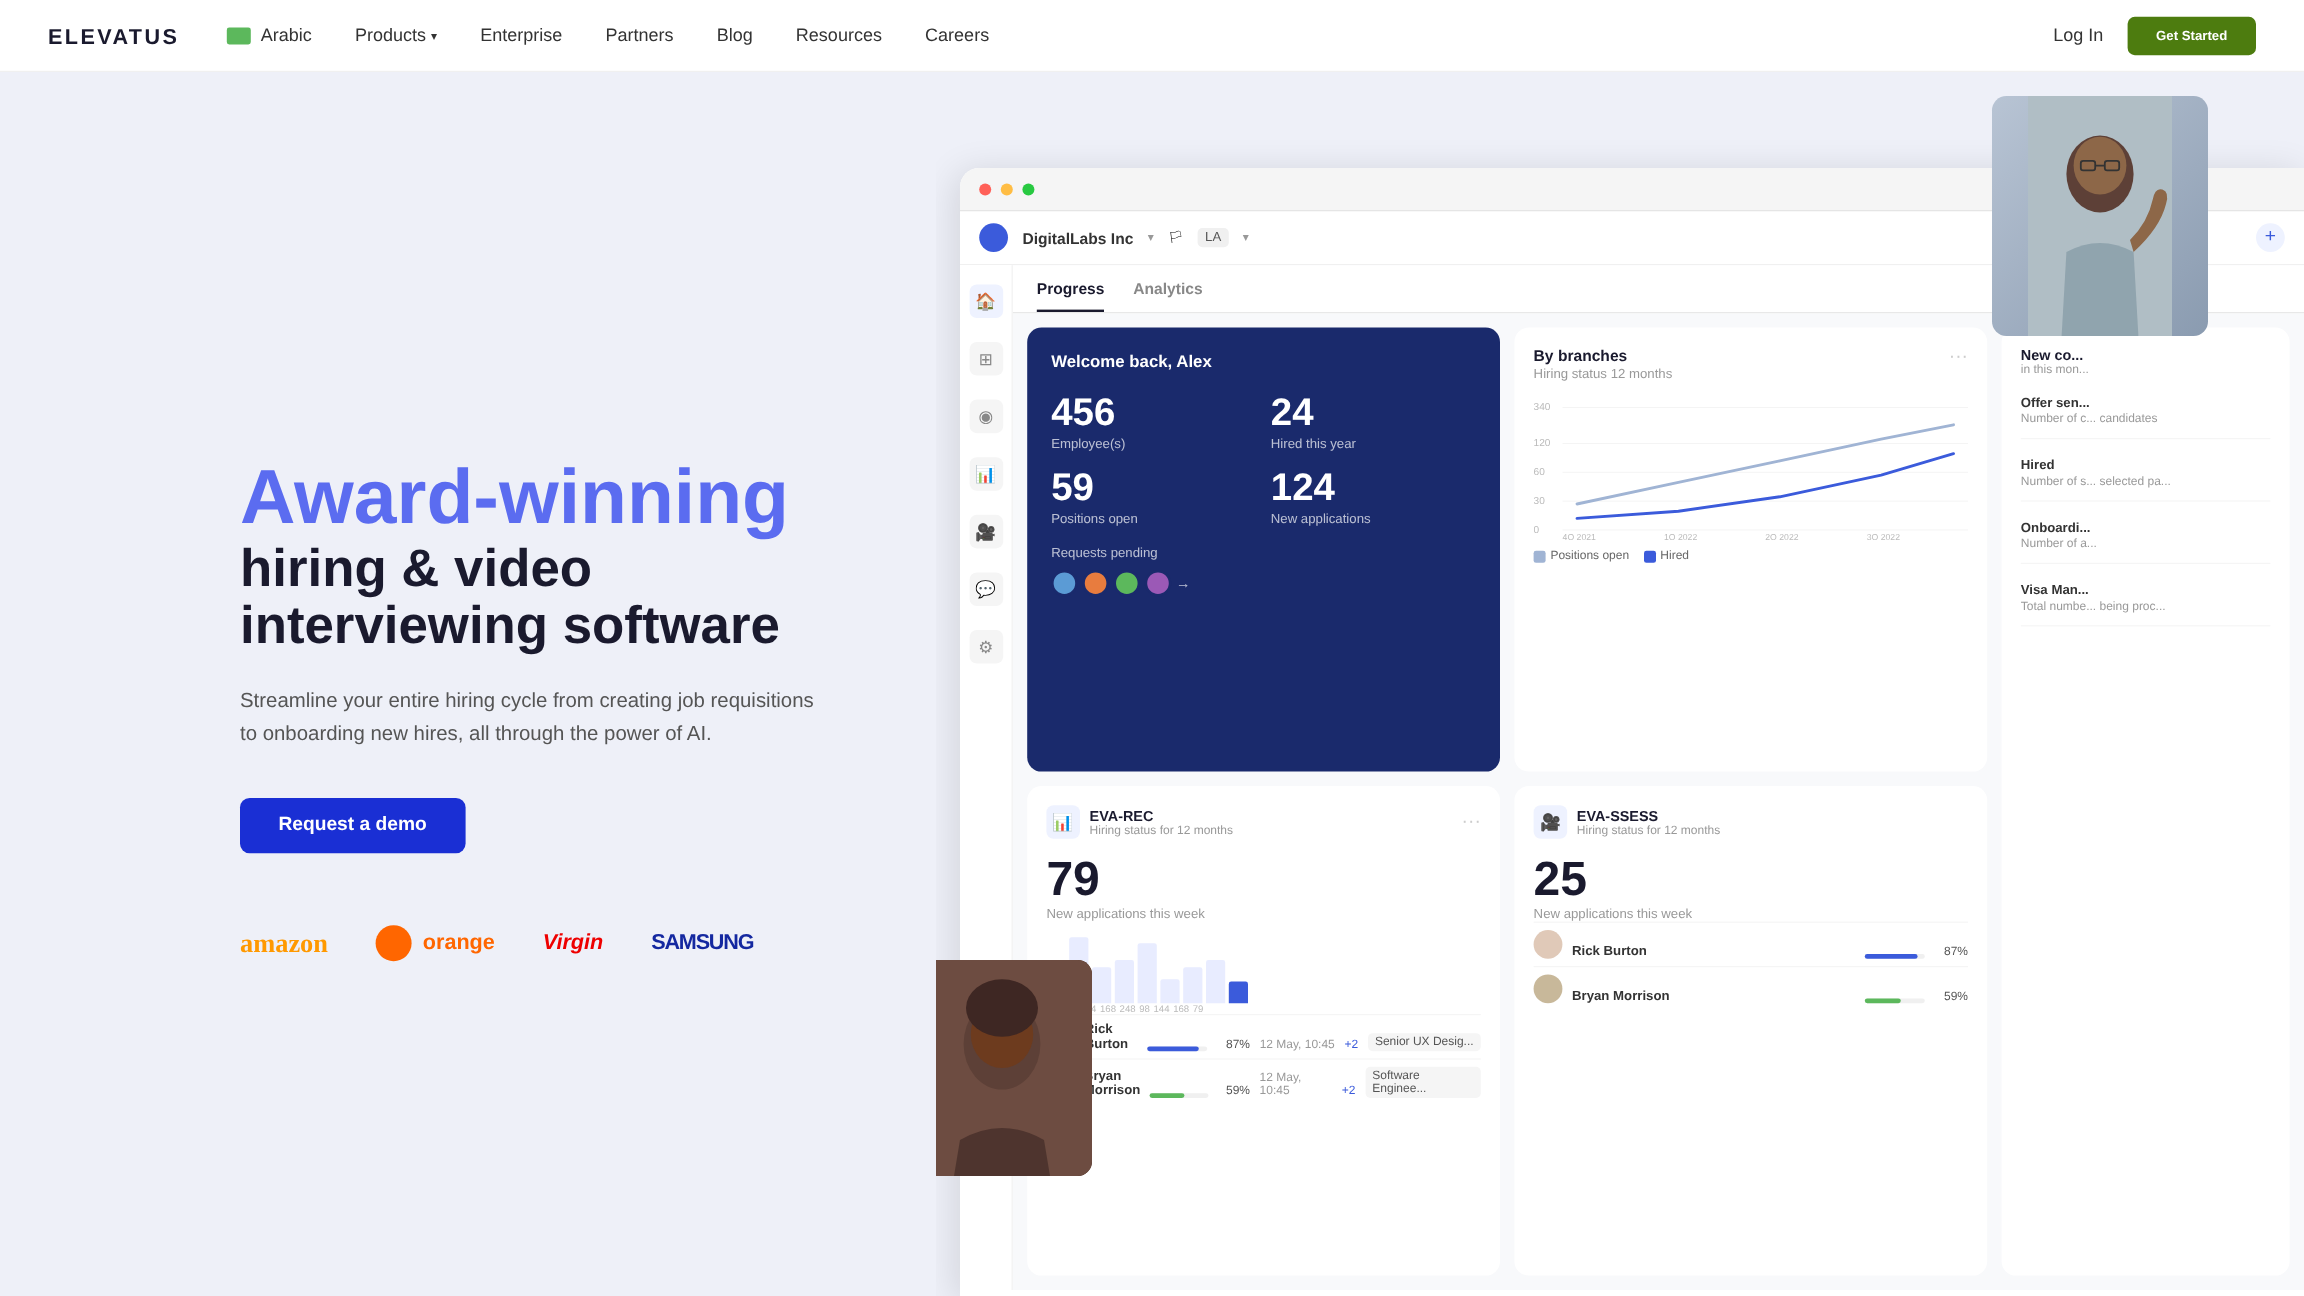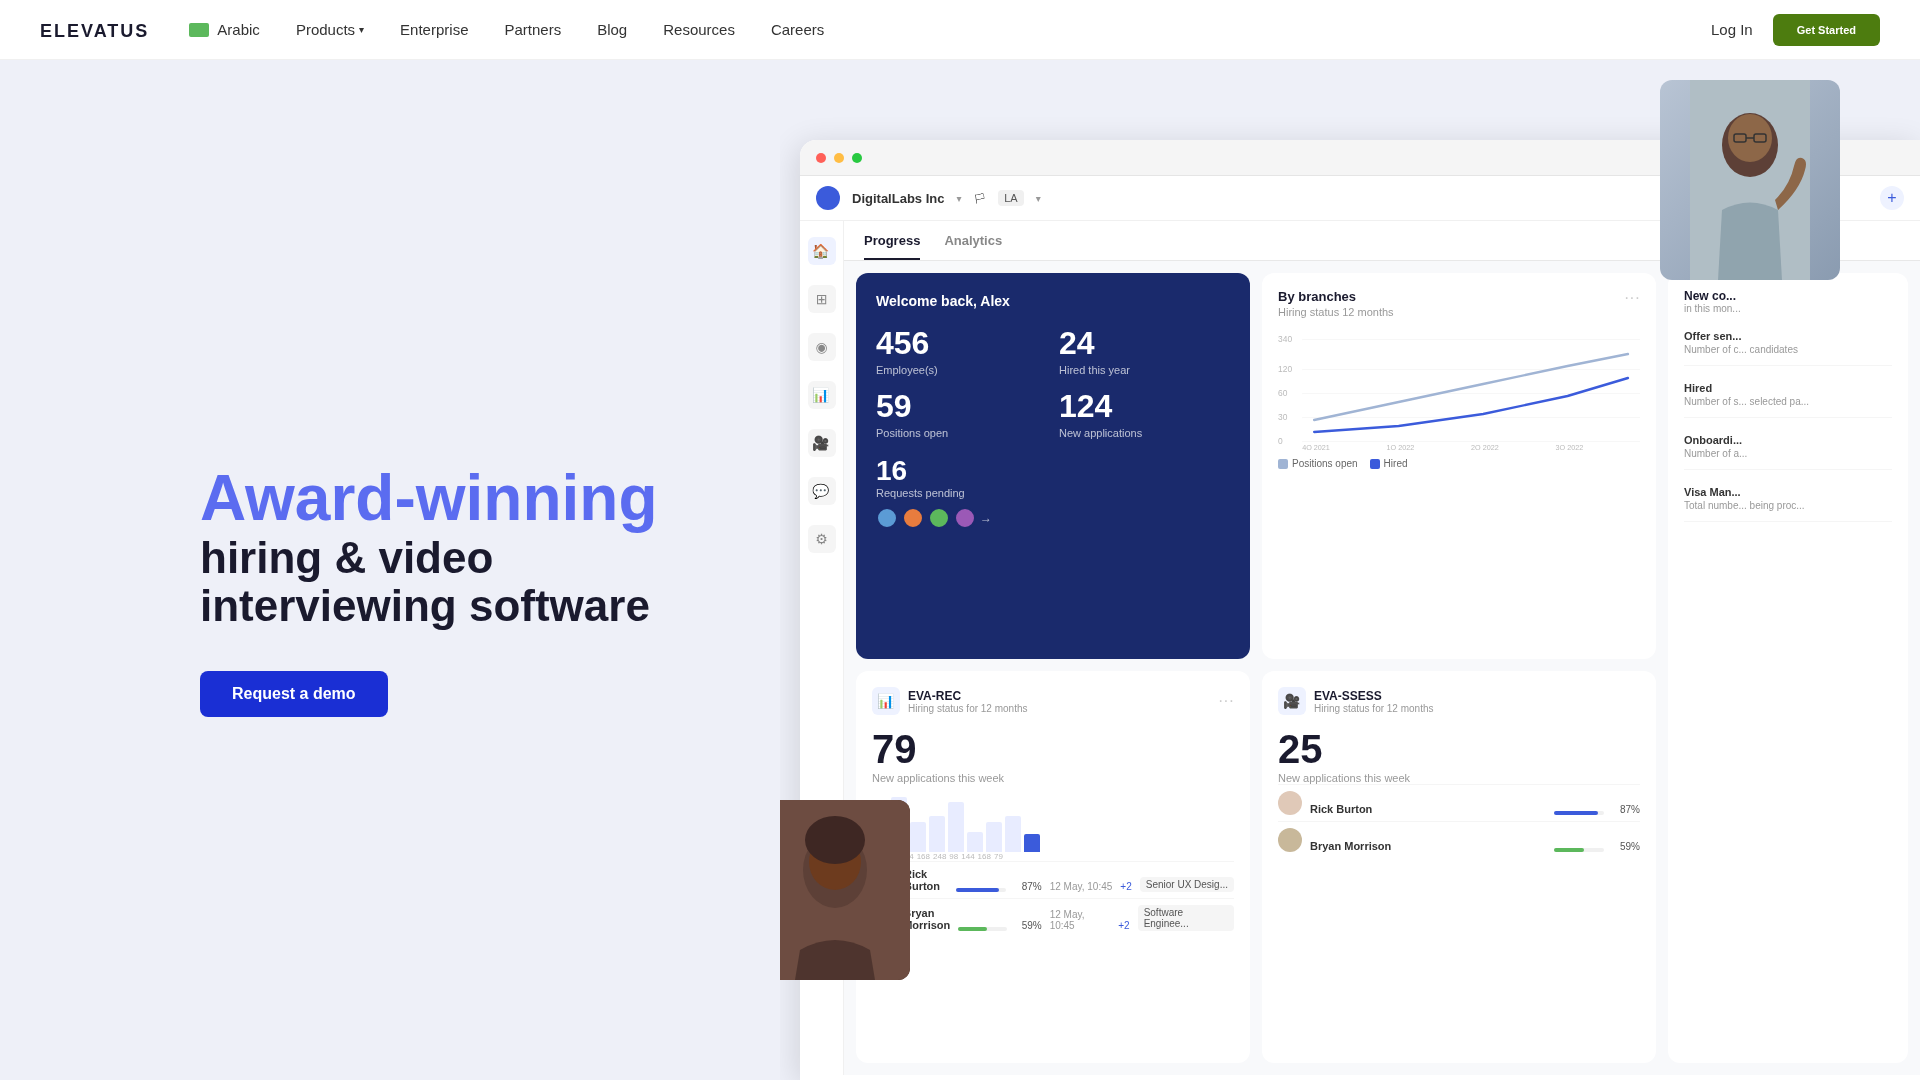--- a/index.html
+++ b/index.html
@@ -505,7 +505,6 @@
                 </div>
               </div>
               <div class="pending-section">
-                <div class="pending-value">16</div>
                 <div class="pending-label">Requests pending</div>
                 <div class="pending-avatars">
                   <div class="mini-avatar"></div>

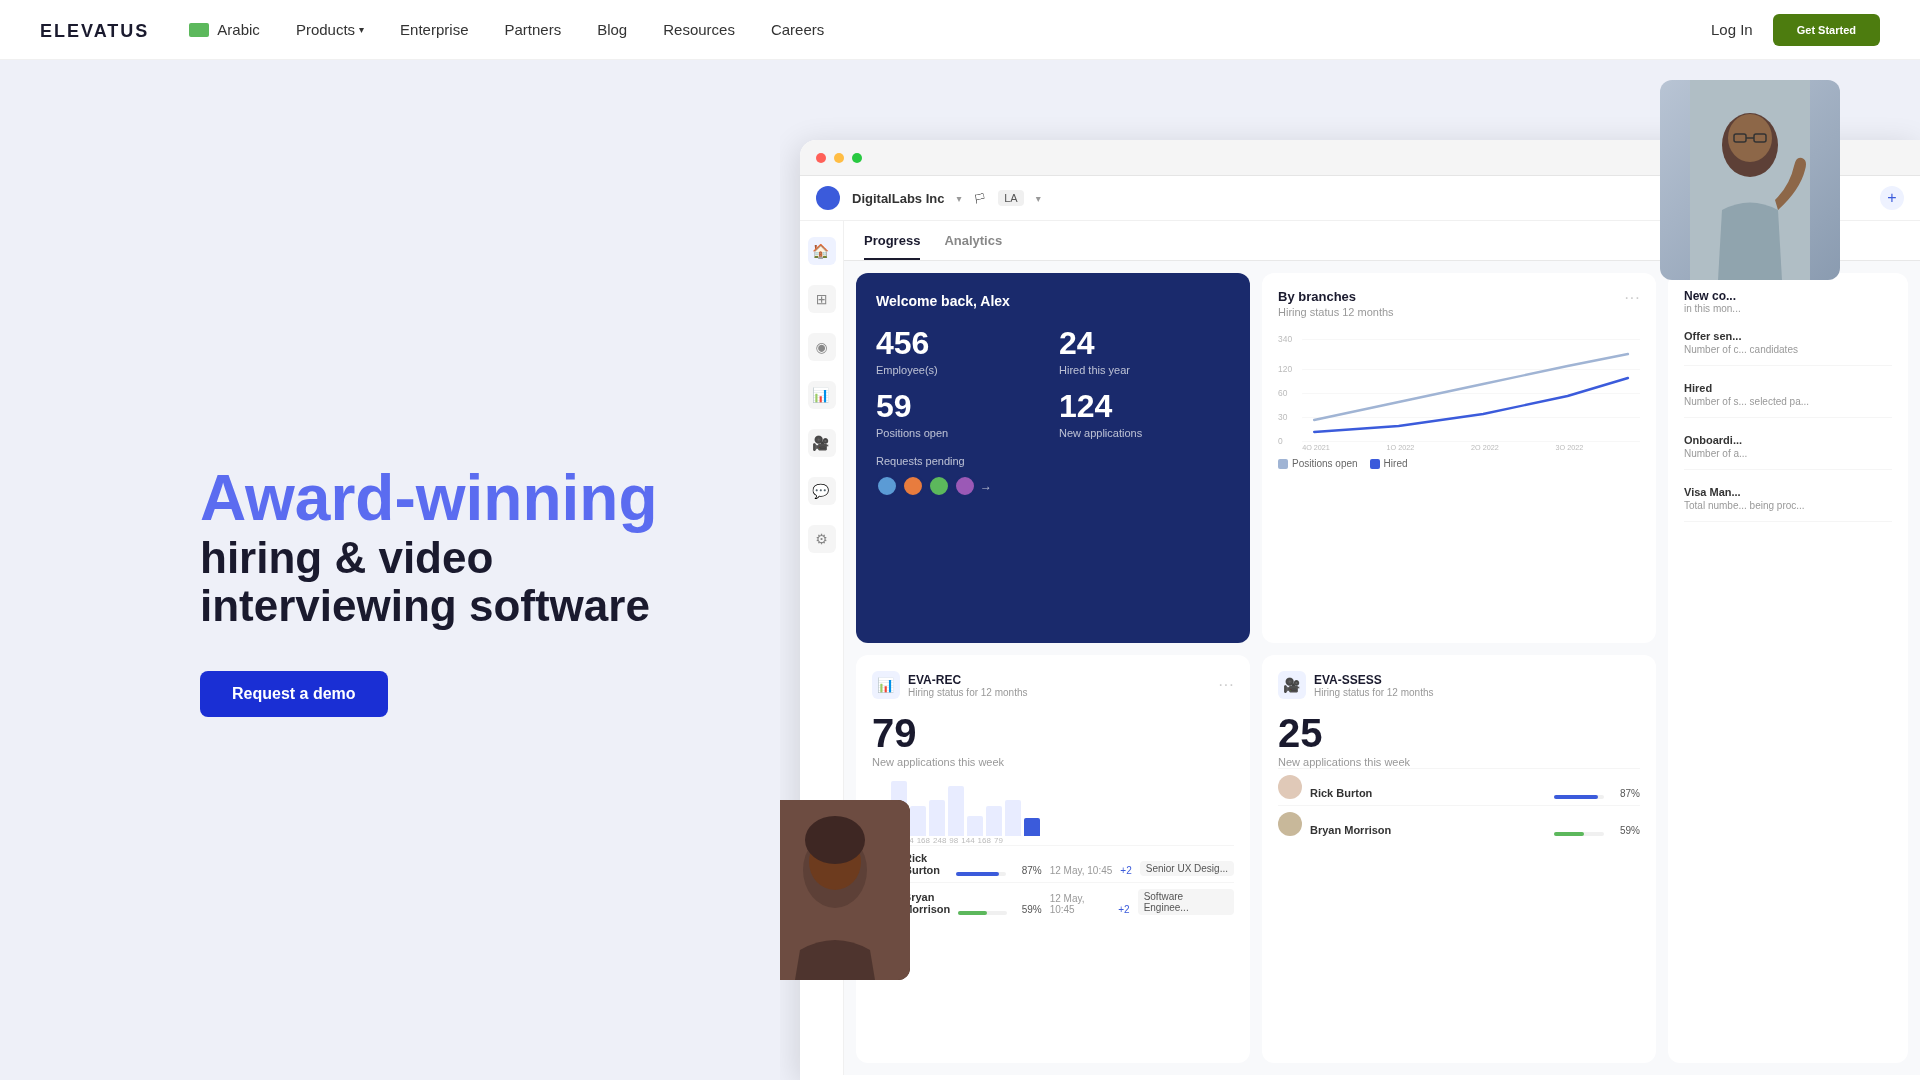--- a/index.html
+++ b/index.html
@@ -407,6 +407,7 @@
   <div class="hero-left">
     <div class="hero-title-award">Award-winning</div>
     <div class="hero-title-main">hiring &amp; video interviewing software</div>
+    <p class="hero-subtitle">Streamline your entire hiring cycle from creating job requisitions to onboarding new hires, all through the power of AI.</p>
     <button class="btn-demo">Request a demo</button>
   </div>
 

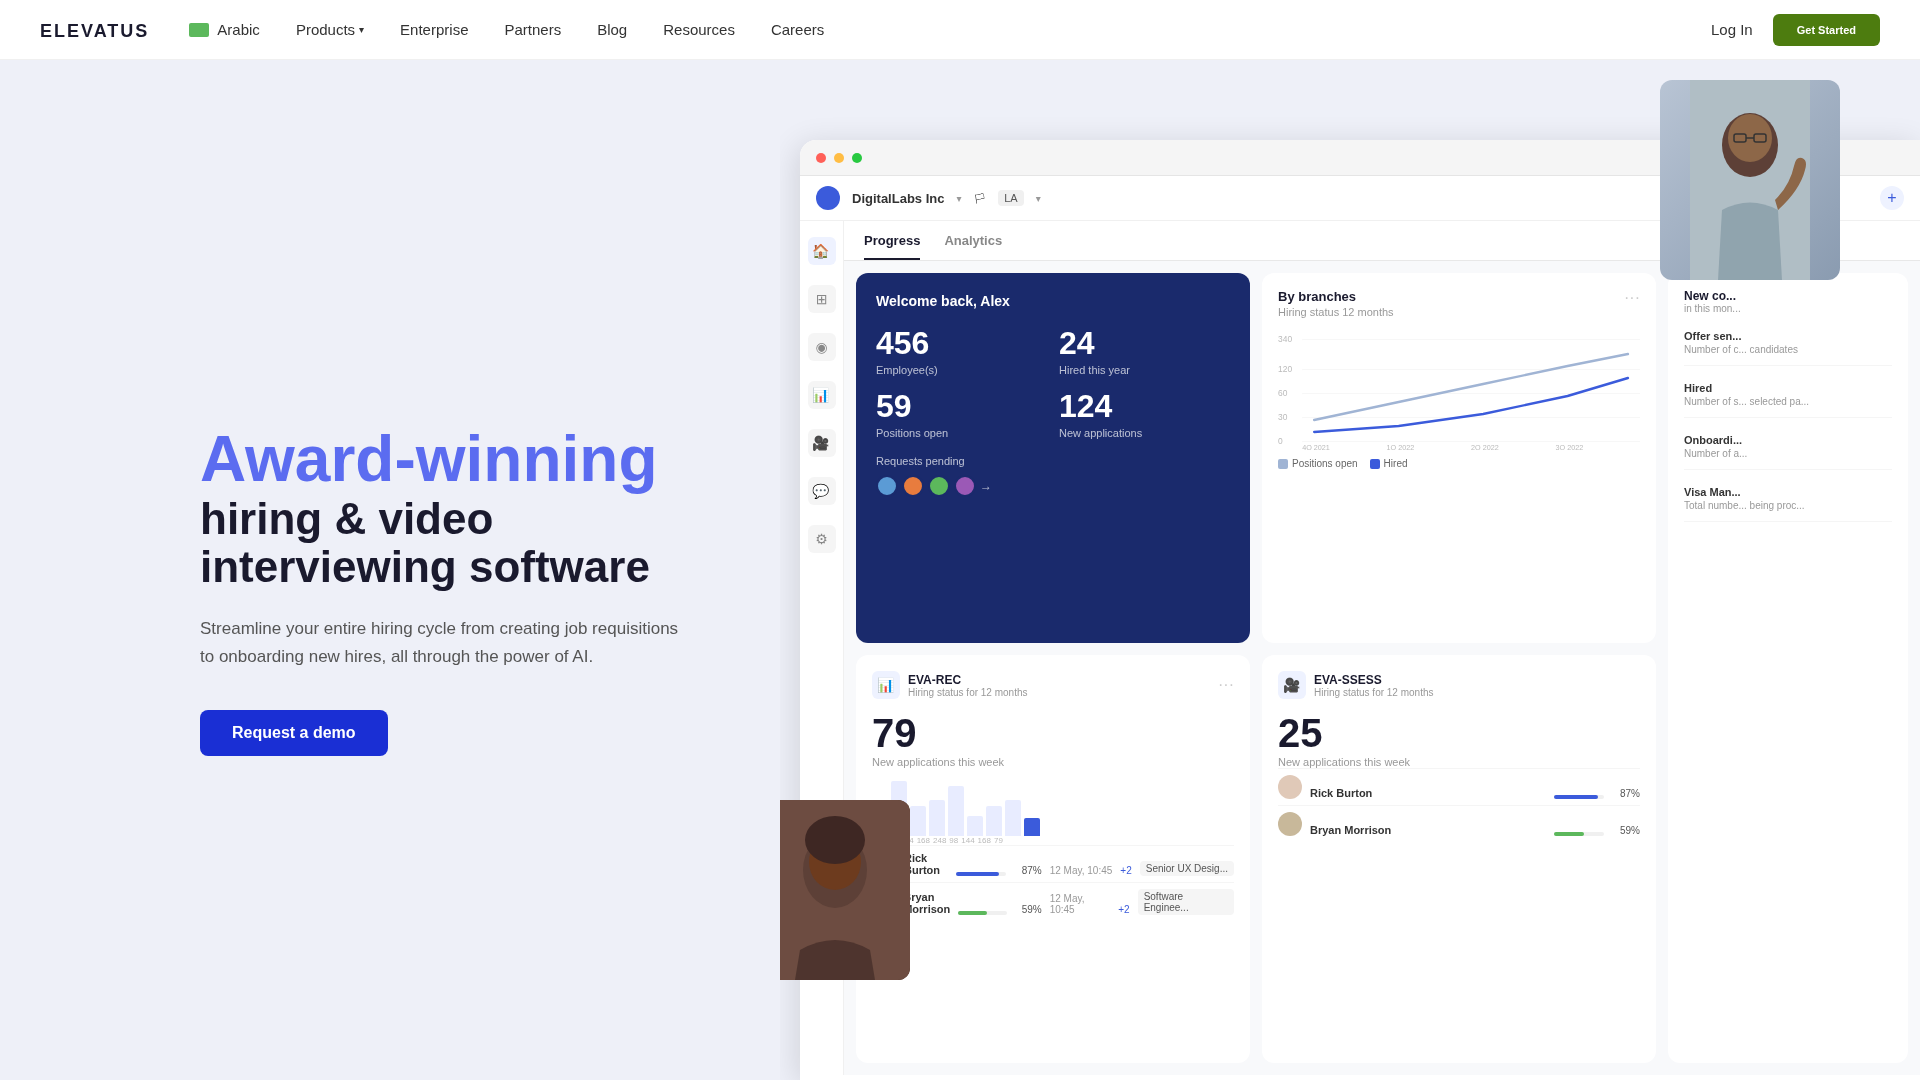--- a/index.html
+++ b/index.html
@@ -409,6 +409,15 @@
     <div class="hero-title-main">hiring &amp; video interviewing software</div>
     <p class="hero-subtitle">Streamline your entire hiring cycle from creating job requisitions to onboarding new hires, all through the power of AI.</p>
     <button class="btn-demo">Request a demo</button>
+    <div class="partner-logos">
+      <div class="partner-logo amazon">amazon</div>
+      <div class="partner-logo orange">
+        <div style="width:30px; height:30px; border-radius:50%; background:#ff6600; display:inline-block; vertical-align:middle; margin-right:4px;"></div>
+        <span>orange</span>
+      </div>
+      <div class="partner-logo virgin">Virgin</div>
+      <div class="partner-logo samsung">SAMSUNG</div>
+    </div>
   </div>
 
   <div class="hero-right">

